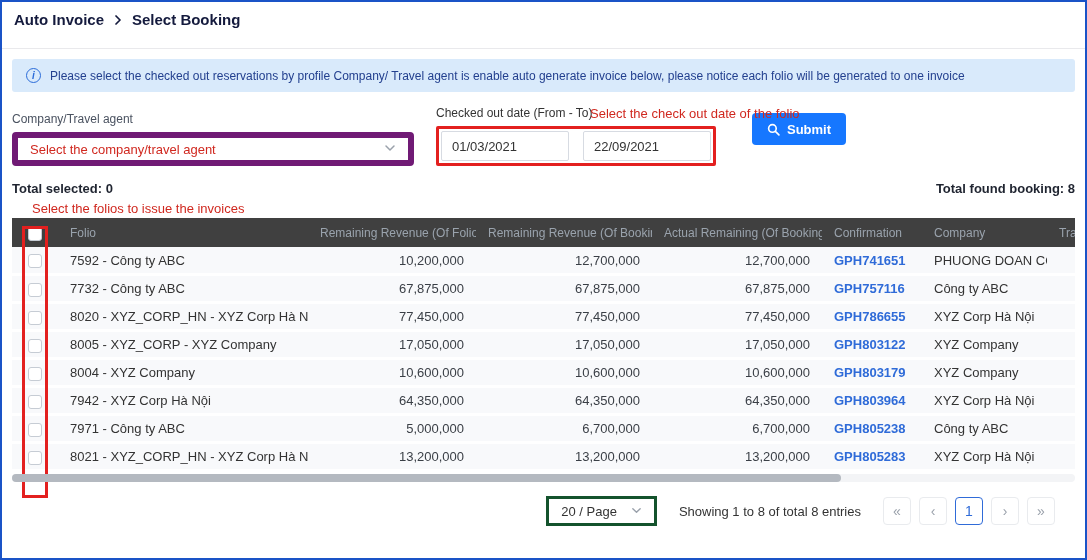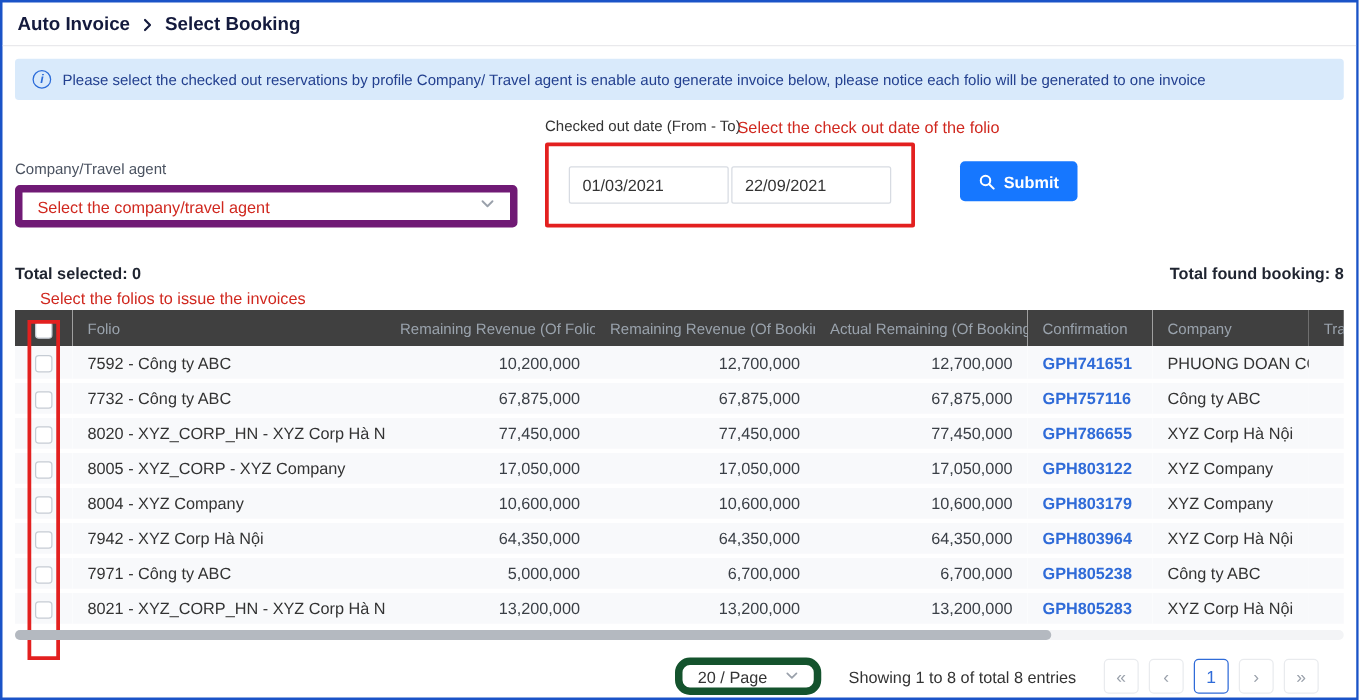--- a/index.html
+++ b/index.html
@@ -9,7 +9,7 @@
     background: #fff; position: relative; overflow: hidden;
   }
   
-  .breadcrumb { display: flex; align-items: center; gap: 8px; padding: 9px 12px 8px; border-bottom: 1px solid #e9e9ec; }
+  .breadcrumb { display: flex; align-items: center; gap: 8px; padding: 9px 12px 20px; border-bottom: 1px solid #e9e9ec; }
   .crumb { font-size: 15px; font-weight: bold; color: #141a3d; }
   .crumb-chevron { display: flex; align-items: center; }
   

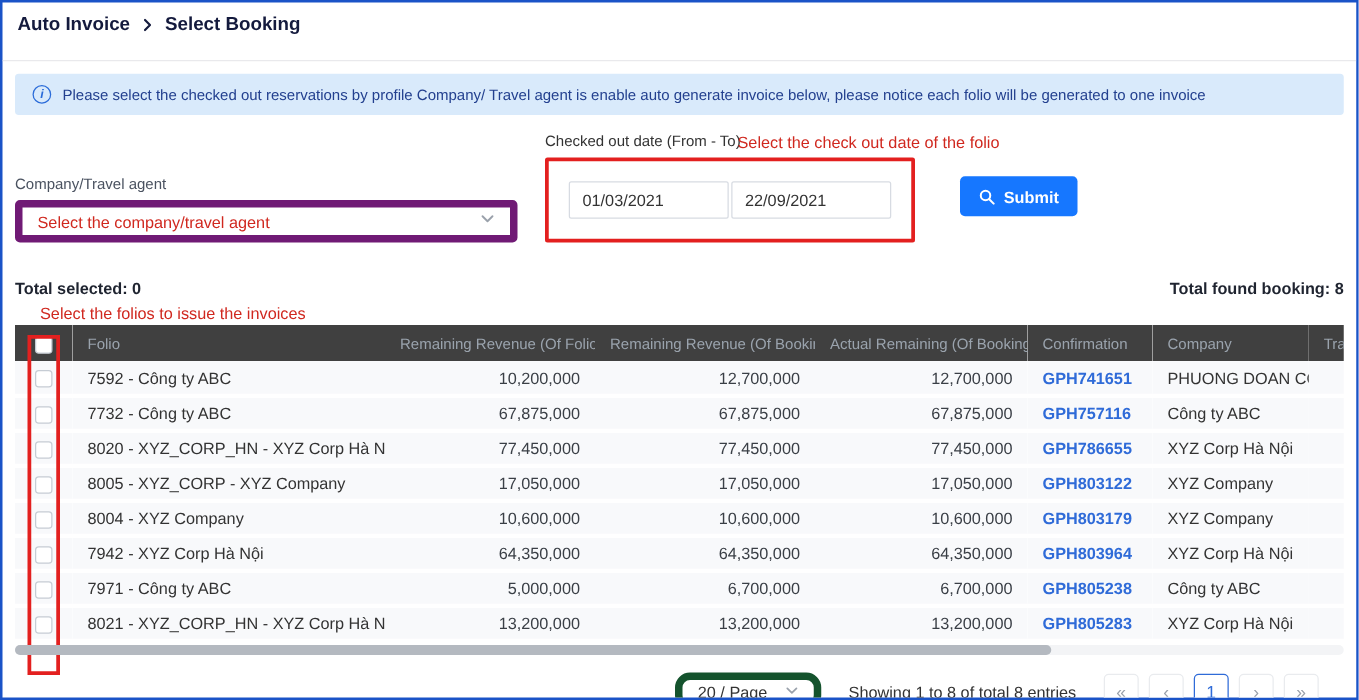--- a/index.html
+++ b/index.html
@@ -24,7 +24,7 @@
   .select-box { height: 34px; border: 6px solid #701a75; border-radius: 4px; background: #fff; display: flex; align-items: center; justify-content: space-between; padding: 0 12px; cursor: pointer; }
   .select-placeholder { font-size: 13px; color: #d0281f; }
   .date-field { margin-left: 22px; }
-  .date-annotation-box { border: 3px solid #e3201f; border-radius: 2px; padding: 16px; display: flex; gap: 2px; background: #fff; }
+  .date-annotation-box { border: 3px solid #e3201f; border-radius: 2px; padding: 2px; display: flex; gap: 14px; background: #fff; }
   .date-input { width: 128px; height: 30px; border: 1px solid #d7dbe2; border-radius: 2px; padding: 0 10px; font-size: 13px; color: #333; font-family: "Liberation Sans", sans-serif; }
   .submit-btn { margin-left: 36px; margin-bottom: 21px; height: 32px; padding: 0 15px; background: #1677ff; color: #fff; border: none; border-radius: 4px; font-size: 13px; font-weight: bold; display: flex; align-items: center; gap: 7px; cursor: pointer; font-family: "Liberation Sans", sans-serif; }
   .red-note { color: #d0281f; font-size: 13px; }

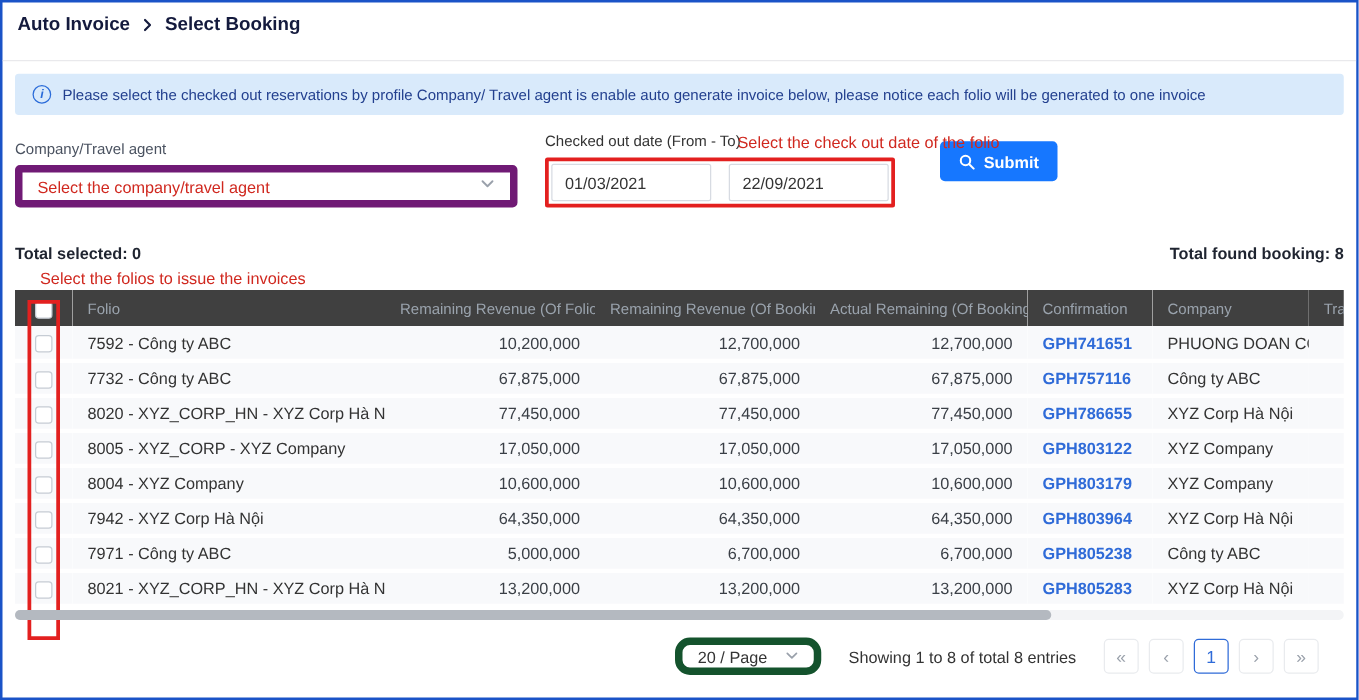--- a/index.html
+++ b/index.html
@@ -30,7 +30,7 @@
   .red-note { color: #d0281f; font-size: 13px; }
   .date-note { position: absolute; left: 588px; top: 0; }
   
-  .summary-row { margin: 29px 10px 0; display: flex; justify-content: space-between; font-size: 13px; font-weight: bold; color: #1f2430; }
+  .summary-row { margin: 15px 10px 0; display: flex; justify-content: space-between; font-size: 13px; font-weight: bold; color: #1f2430; }
   
   .table-wrap { position: relative; margin: 4px 10px 0; }
   .folios-note { margin-left: 20px; line-height: 18px; margin-bottom: 0; display: block; }

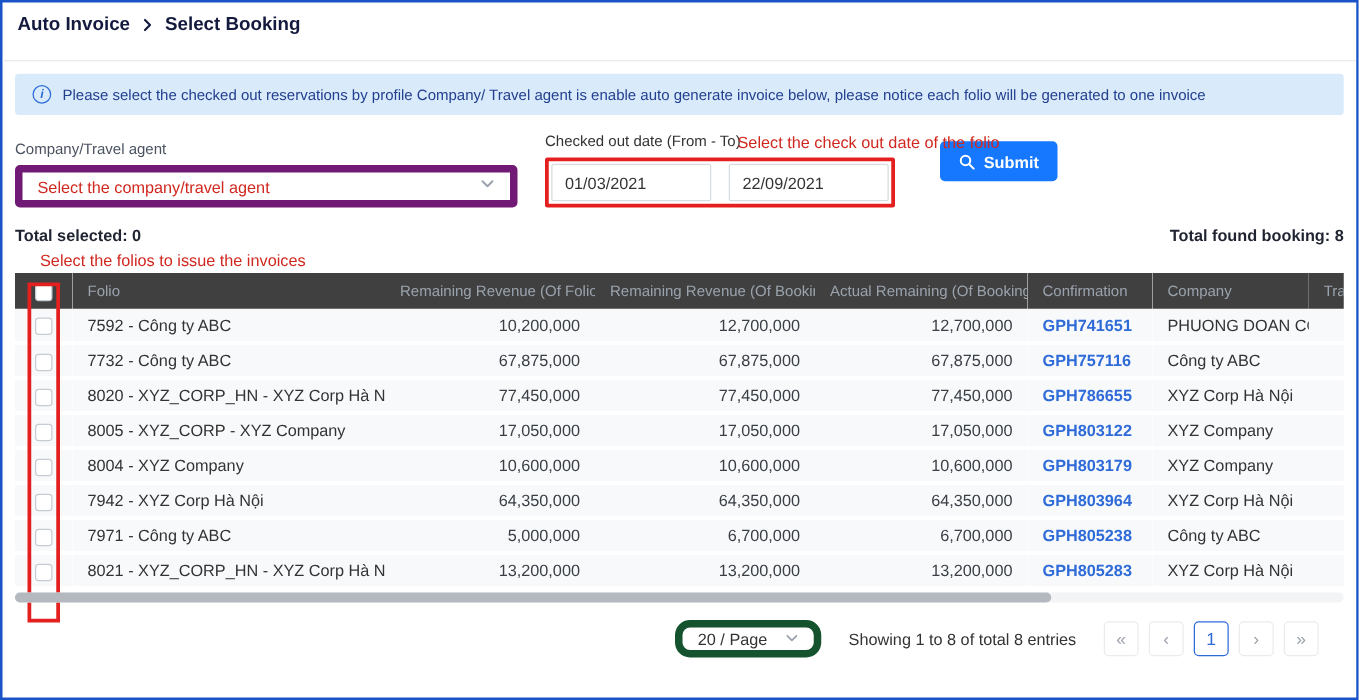--- a/index.html
+++ b/index.html
@@ -53,7 +53,7 @@
   .hscroll-thumb { position: absolute; left: 0; top: 0; height: 8px; width: 78%; background: #b4b9c0; border-radius: 4px; cursor: pointer; }
   
   .pagination { margin: 14px 10px 0; padding-right: 20px; display: flex; align-items: center; justify-content: flex-end; gap: 22px; }
-  .pagesize-select { height: 30px; min-width: 104px; border: 6px solid #14532d; border-radius: 12px; display: flex; align-items: center; justify-content: space-between; gap: 14px; padding: 0 12px; font-size: 13px; color: #333; cursor: pointer; }
+  .pagesize-select { height: 30px; min-width: 104px; border: 3px solid #14532d; border-radius: 0; display: flex; align-items: center; justify-content: space-between; gap: 14px; padding: 0 12px; font-size: 13px; color: #333; cursor: pointer; }
   .showing-text { font-size: 13px; color: #333; }
   .page-btns { display: flex; gap: 8px; }
   .pg-btn { width: 28px; height: 28px; border: 1px solid #e9ebee; border-radius: 4px; background: #fff; color: #9aa1ab; font-size: 14px; display: flex; align-items: center; justify-content: center; cursor: pointer; font-family: "Liberation Sans", sans-serif; }

